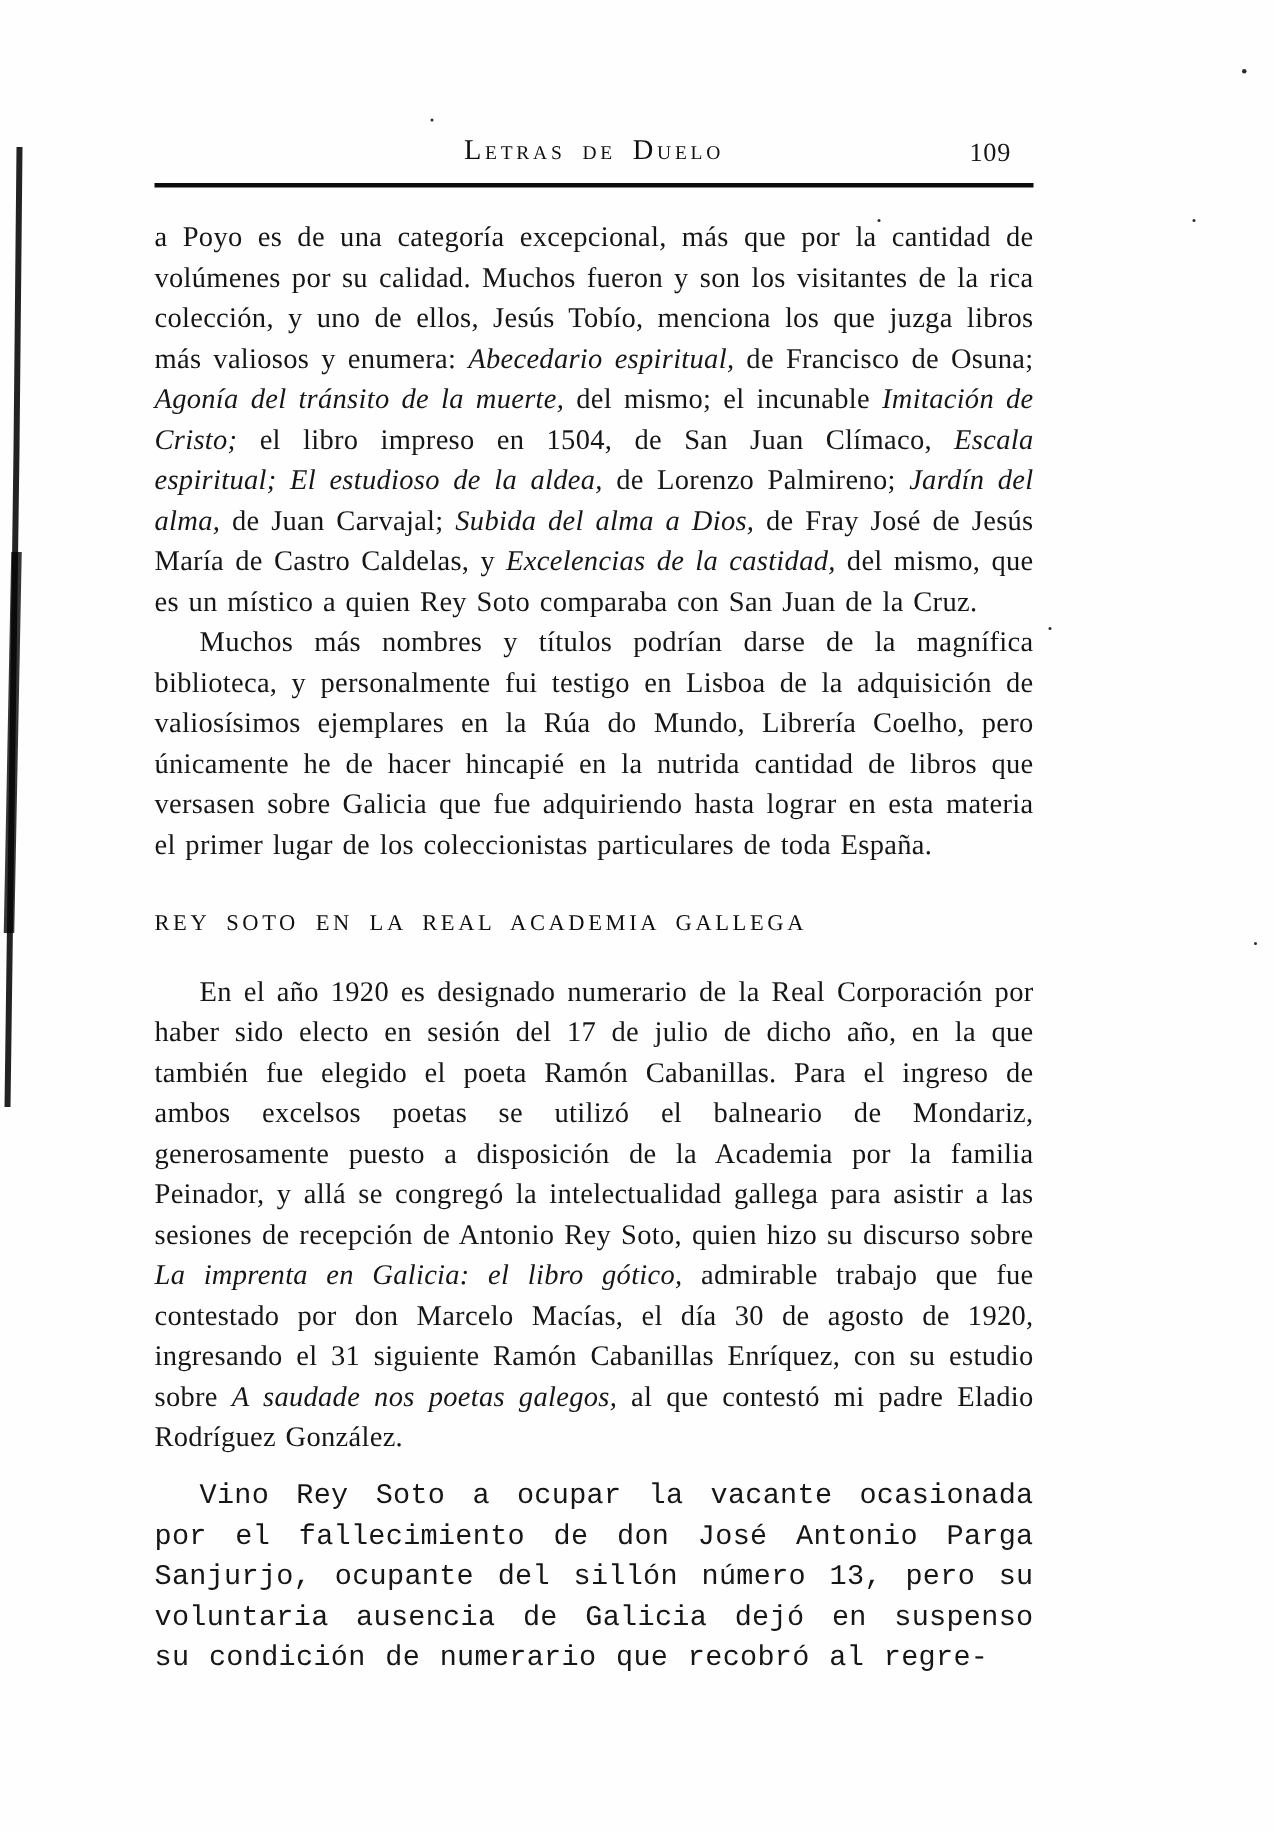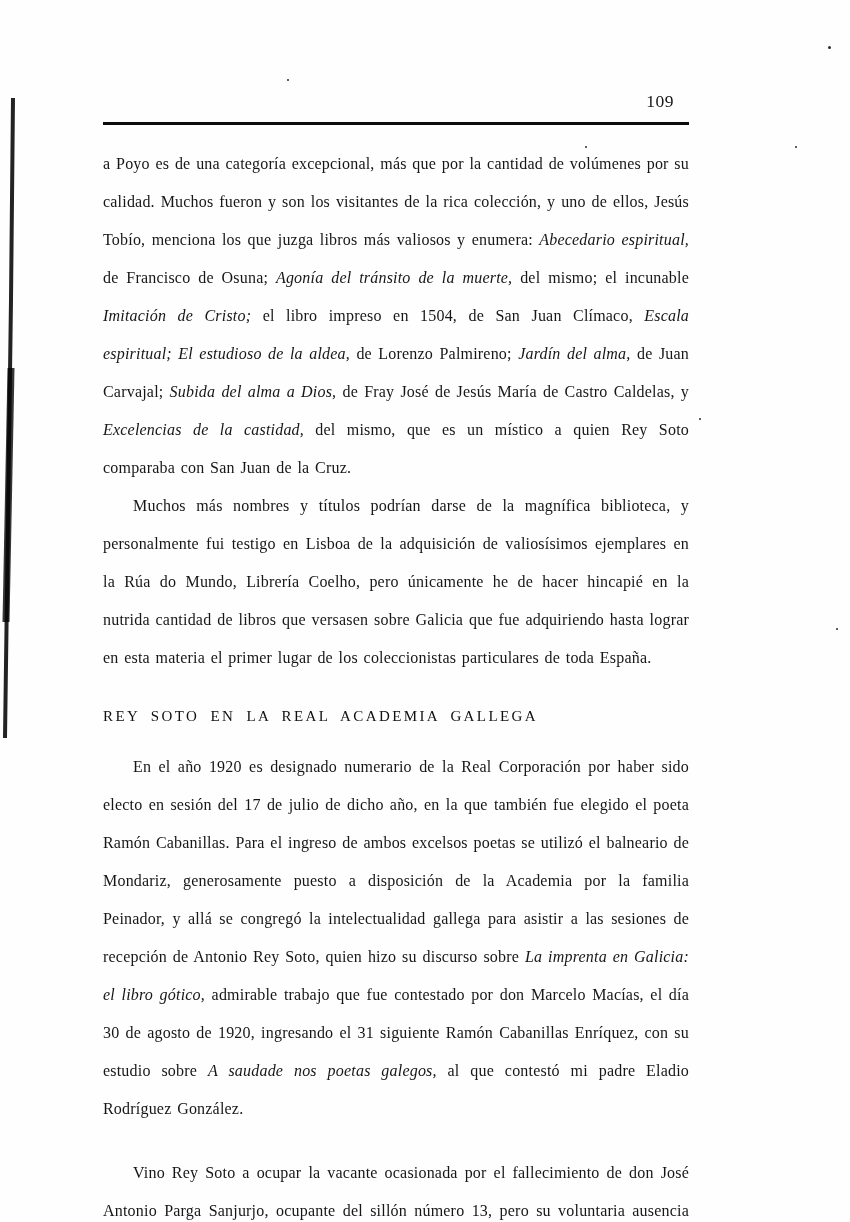--- a/index.html
+++ b/index.html
@@ -82,6 +82,7 @@
   <div class="textblock">
 
     <div class="runhead">
+      <span class="rh-title">Letras de Duelo</span>
       <span class="rh-page">109</span>
     </div>
     <div class="rule"></div>

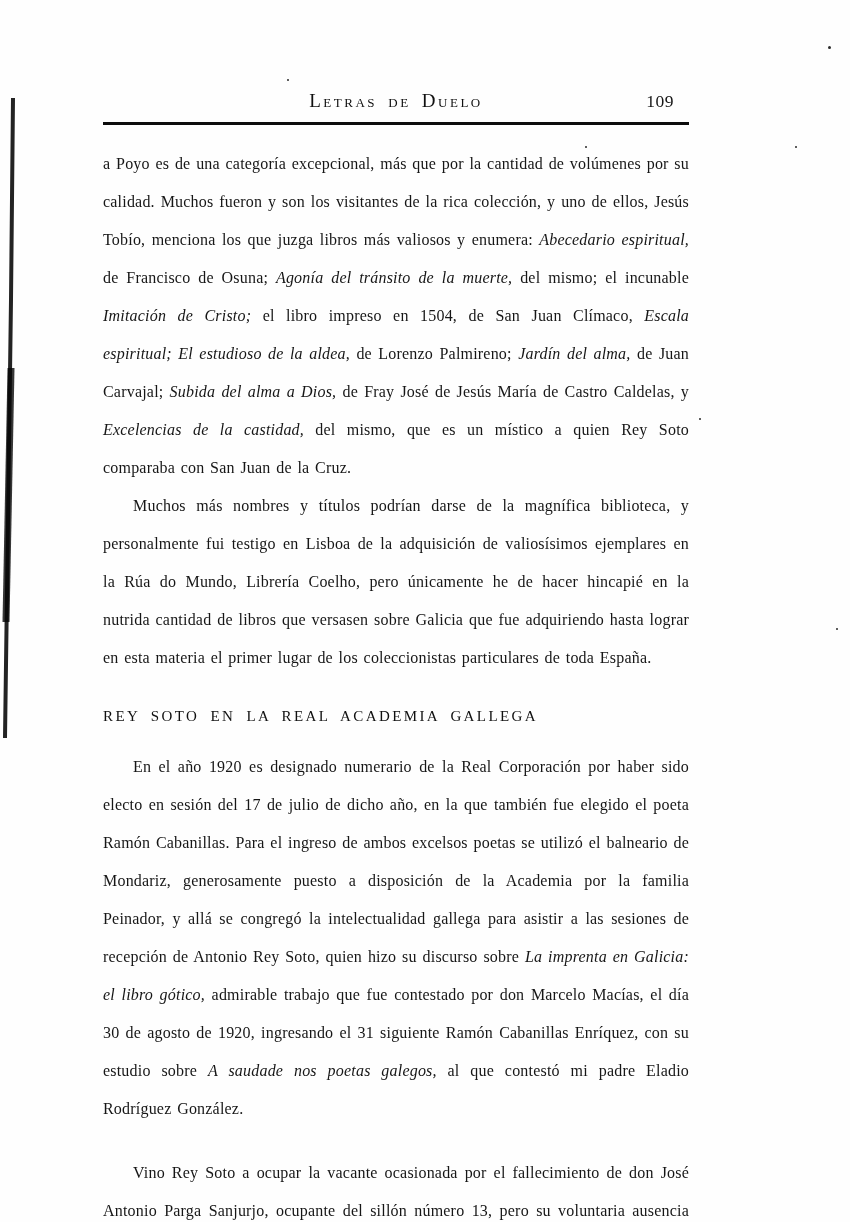--- a/index.html
+++ b/index.html
@@ -43,8 +43,8 @@
   .bodytext { margin-top: 20px; }
   p.para {
     margin: 0;
-    font-size: 16px;
-    line-height: 38px;
+    font-size: 19px;
+    line-height: 27px;
     text-align: justify;
     word-spacing: 1.5px;
     letter-spacing: 0.2px;

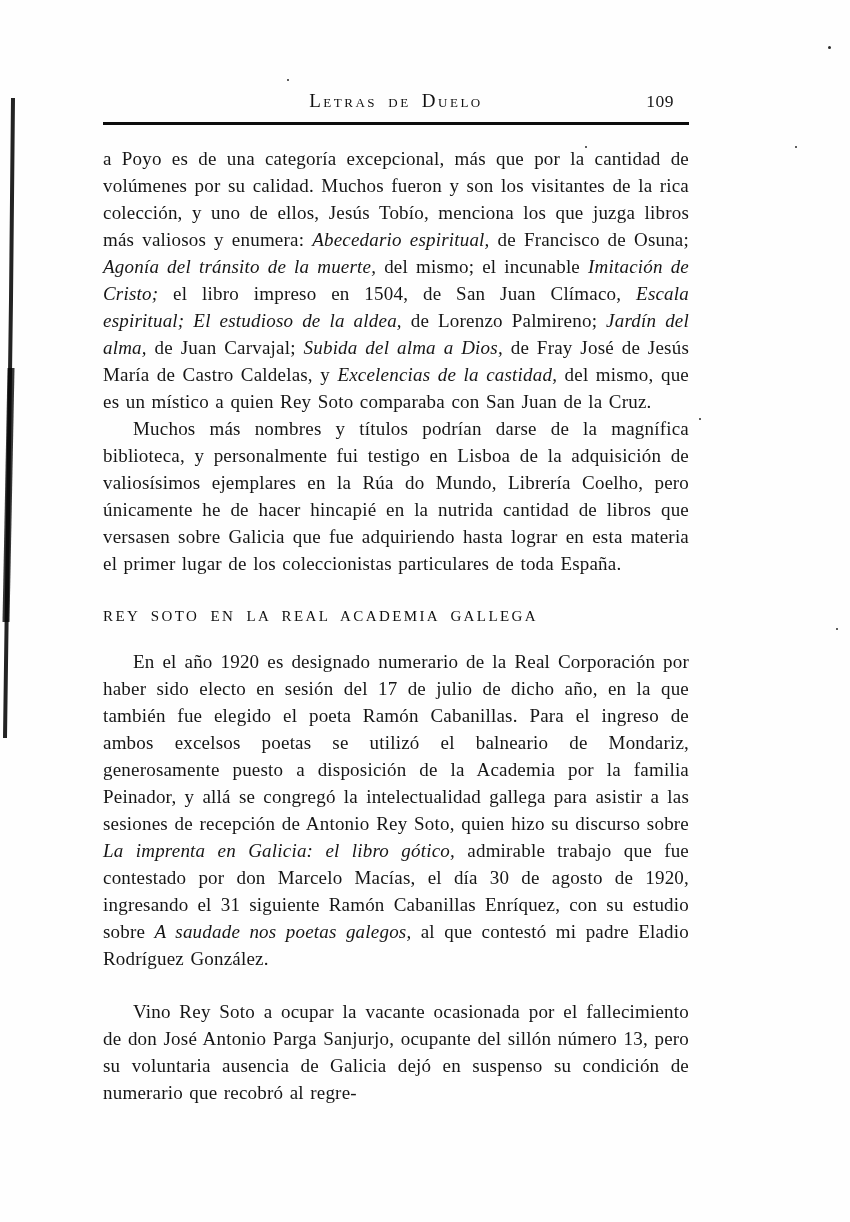--- a/index.html
+++ b/index.html
@@ -50,7 +50,7 @@
     letter-spacing: 0.2px;
   }
   p.para.indent { text-indent: 30px; }
-  p.para.gap-before { margin-top: 26px; }
+  p.para.gap-before { margin-top: 12px; font-family: Liberation Mono, monospace; }
   .it { font-style: italic; }
 
   h2.section {

